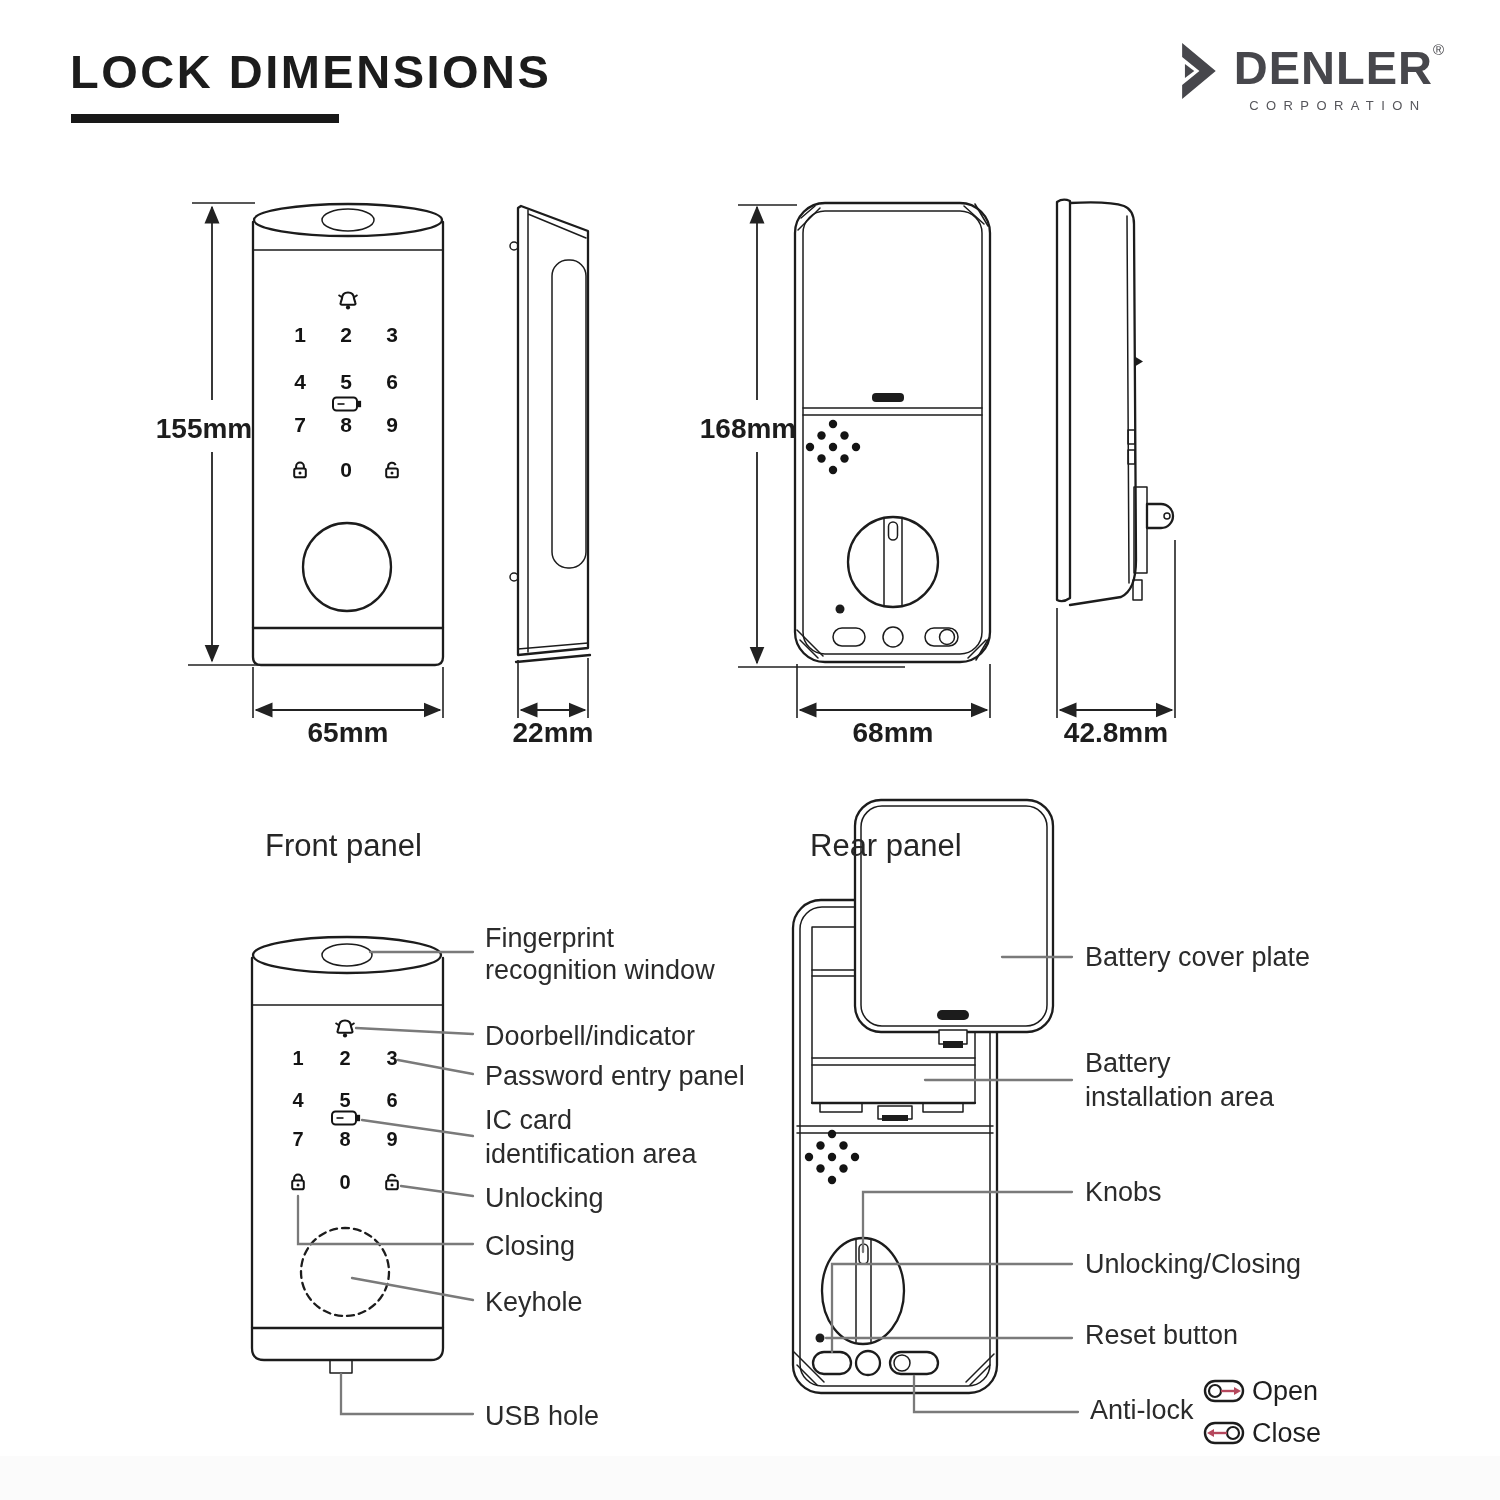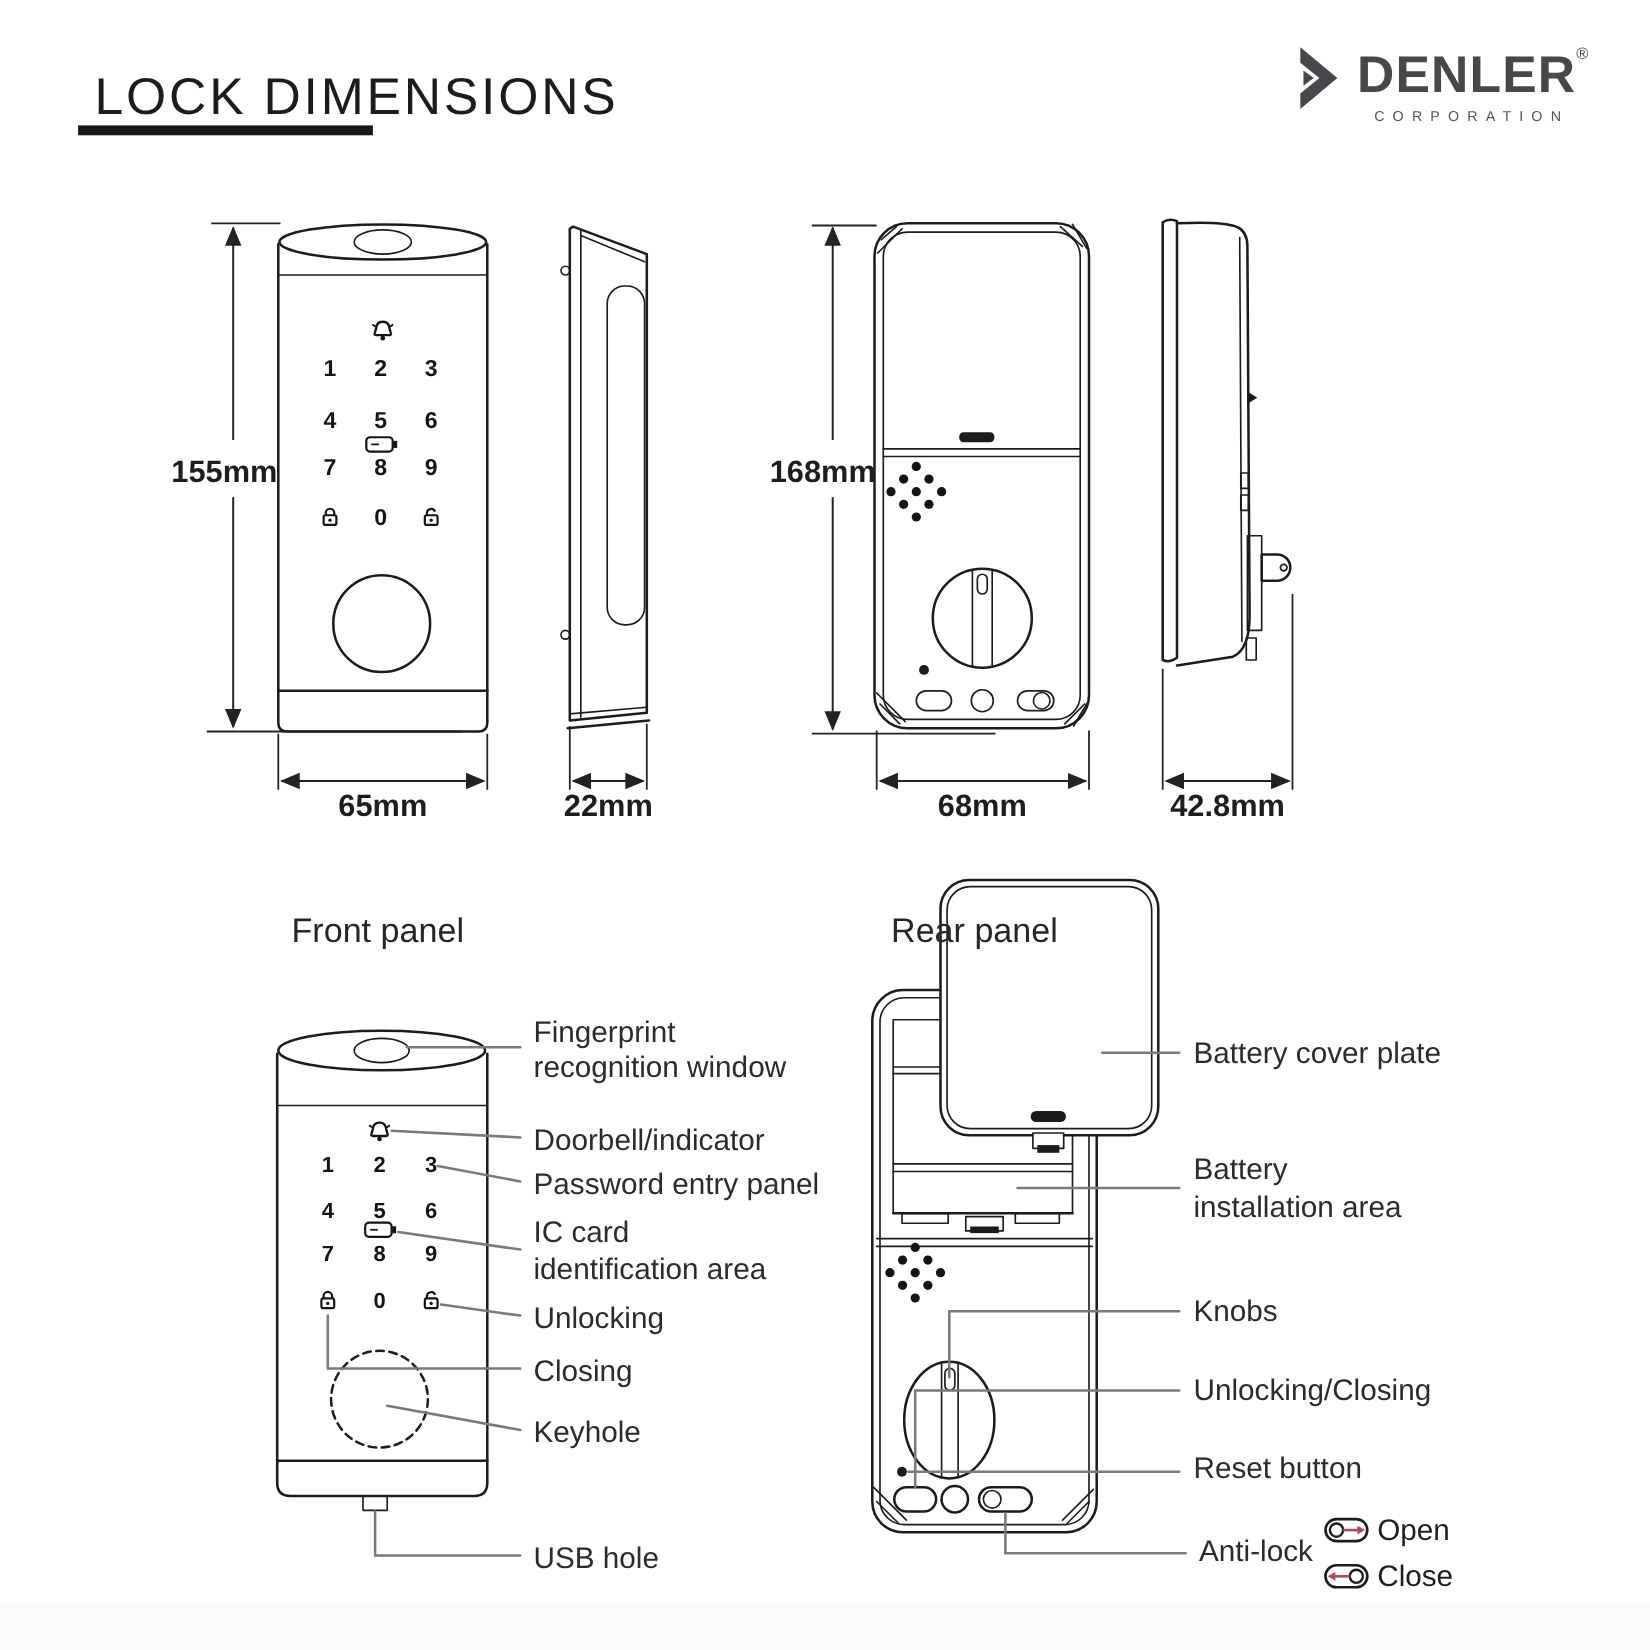--- a/index.html
+++ b/index.html
@@ -6,7 +6,7 @@
   body{width:1500px;height:1500px;position:relative;font-family:"Liberation Sans",sans-serif;overflow:hidden;}
   .stage{position:absolute;inset:0;width:1500px;height:1500px;}
   
-  .page-title{position:absolute;left:70px;top:44px;font-size:47px;font-weight:400;letter-spacing:2.5px;color:#1c1c1c;margin:16px;}
+  .page-title{position:absolute;left:70px;top:44px;font-size:47px;font-weight:700;letter-spacing:2.5px;color:#1c1c1c;margin:0;}
   .title-underline{position:absolute;left:71px;top:114px;width:268px;height:9px;background:#181818;}
   .brand{position:absolute;right:56px;top:40px;color:#47474c;}
   .brand-row{display:flex;align-items:flex-start;}

